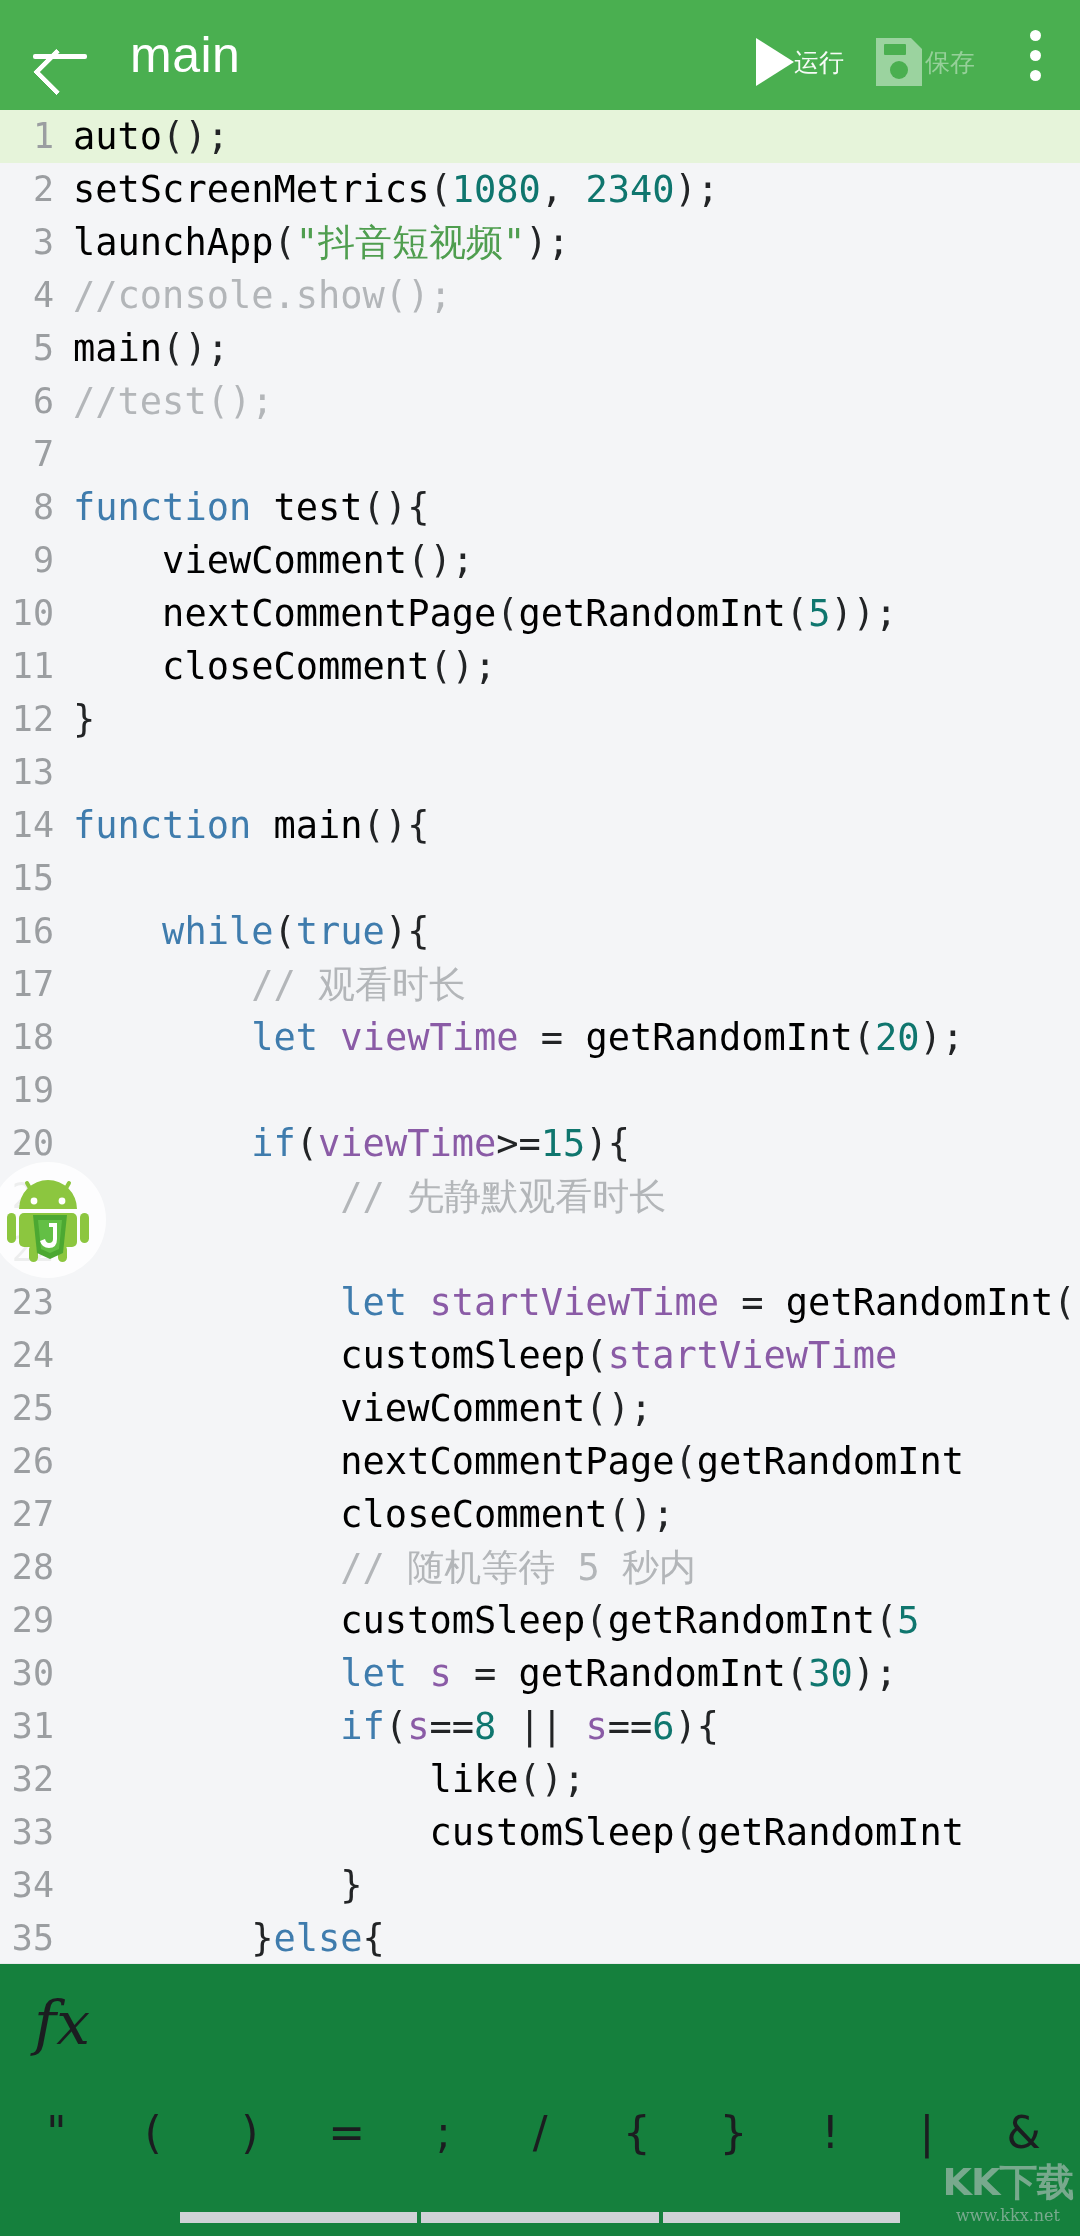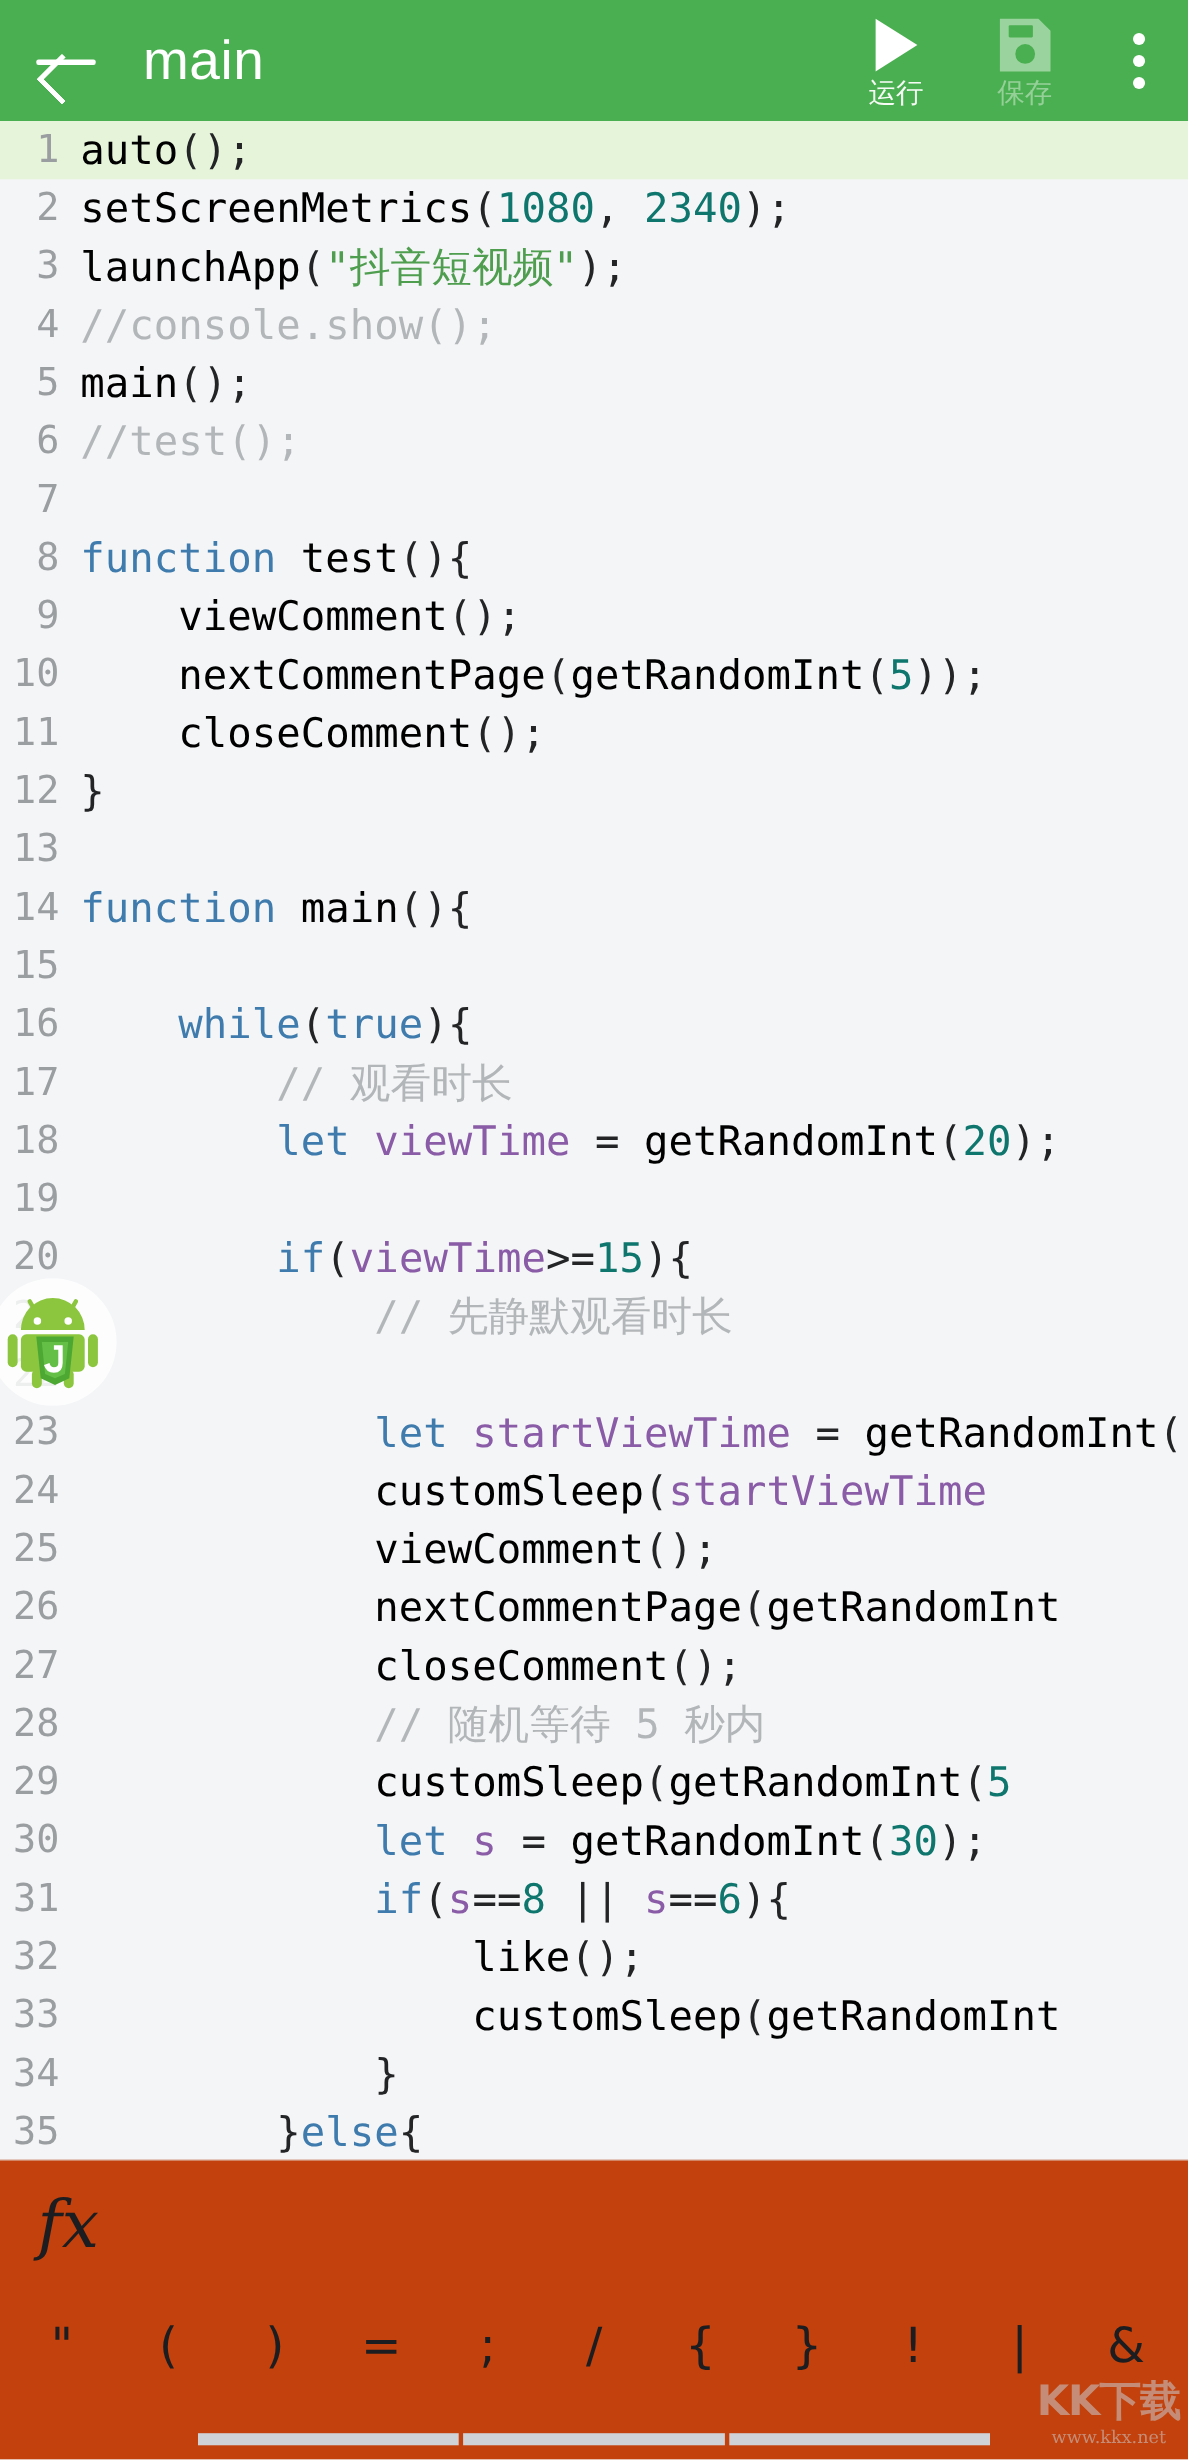--- a/index.html
+++ b/index.html
@@ -68,7 +68,7 @@
     width: 117px;
     height: 110px;
     display: flex;
-    flex-direction: column;
+    flex-direction: row;
     align-items: center;
     justify-content: flex-start;
     padding-top: 14px;

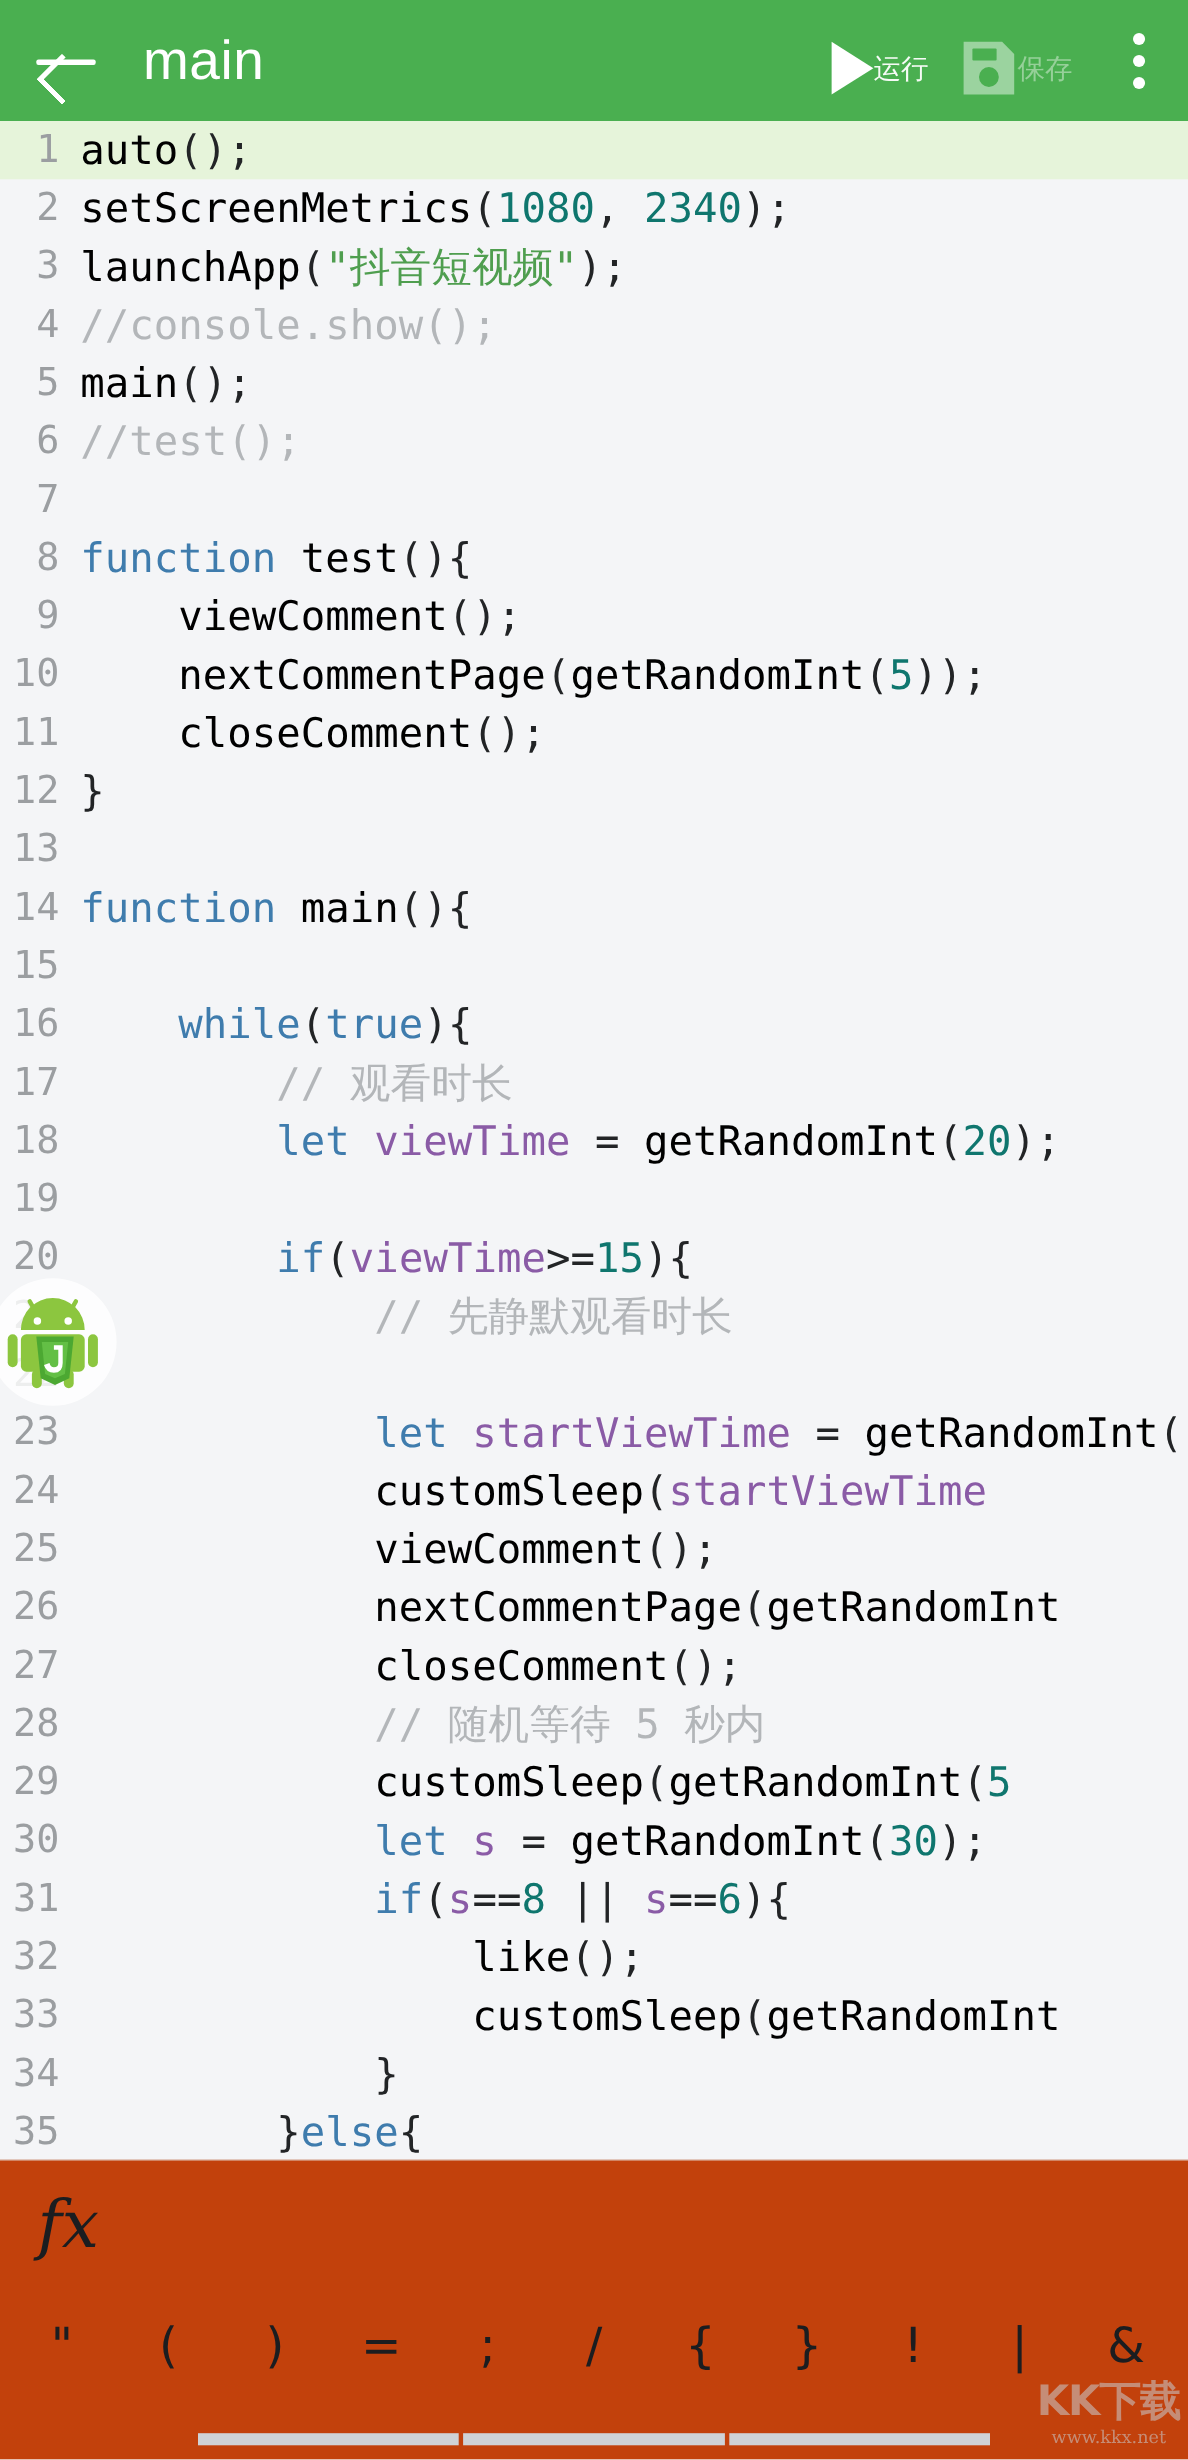--- a/index.html
+++ b/index.html
@@ -174,7 +174,7 @@
   .bottom {
     position: relative;
     height: 273px;
-    background: #c2410c;
+    background: #15803d;
     border-top: 1px solid #e8eaec;
   }
   .fx-row {

